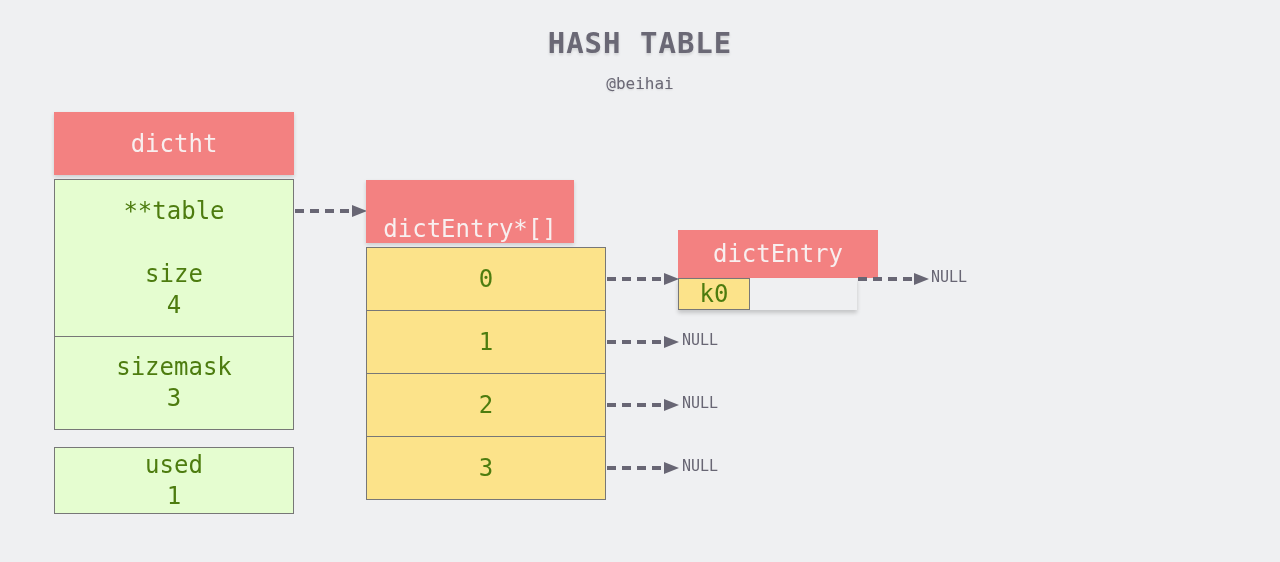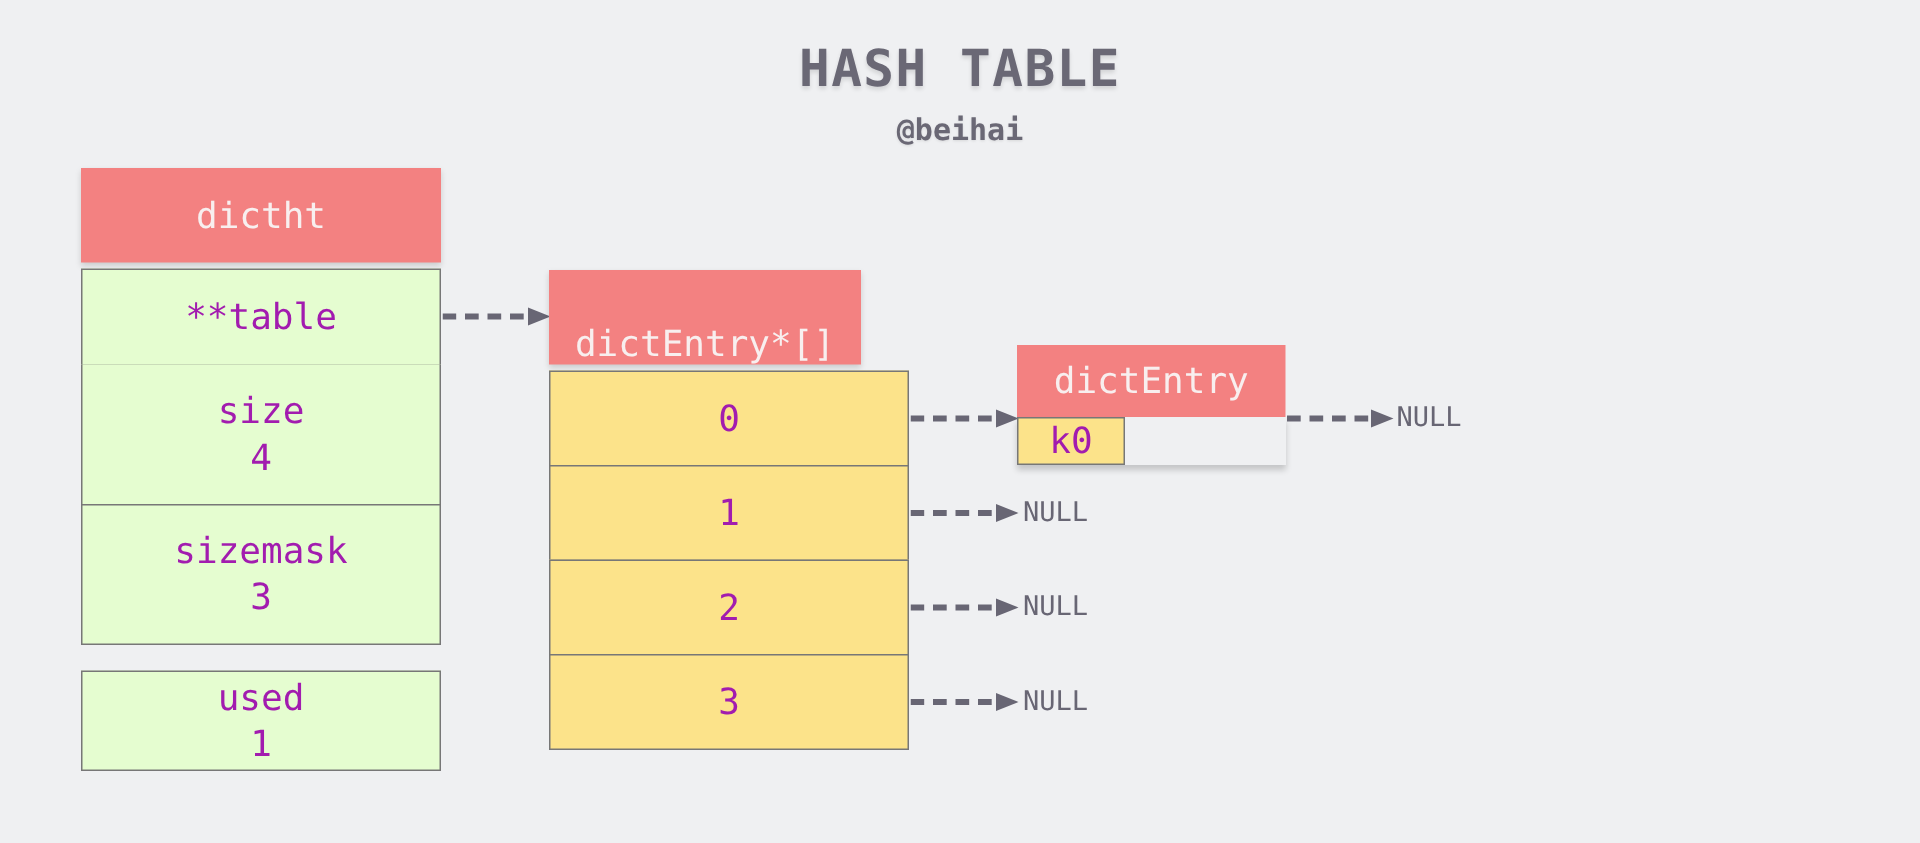--- a/index.html
+++ b/index.html
@@ -11,7 +11,7 @@
     }
     .title {
       position: absolute; left: 0; width: 1280px; top: 26px; text-align: center;
-      font-size: 34px; font-weight: bold; color: #6a6875; letter-spacing: 1px;
+      font-size: 29px; font-weight: bold; color: #6a6875; letter-spacing: 1px;
       text-shadow: 0 2px 3px rgba(0,0,0,0.12);
     }
     .subtitle {

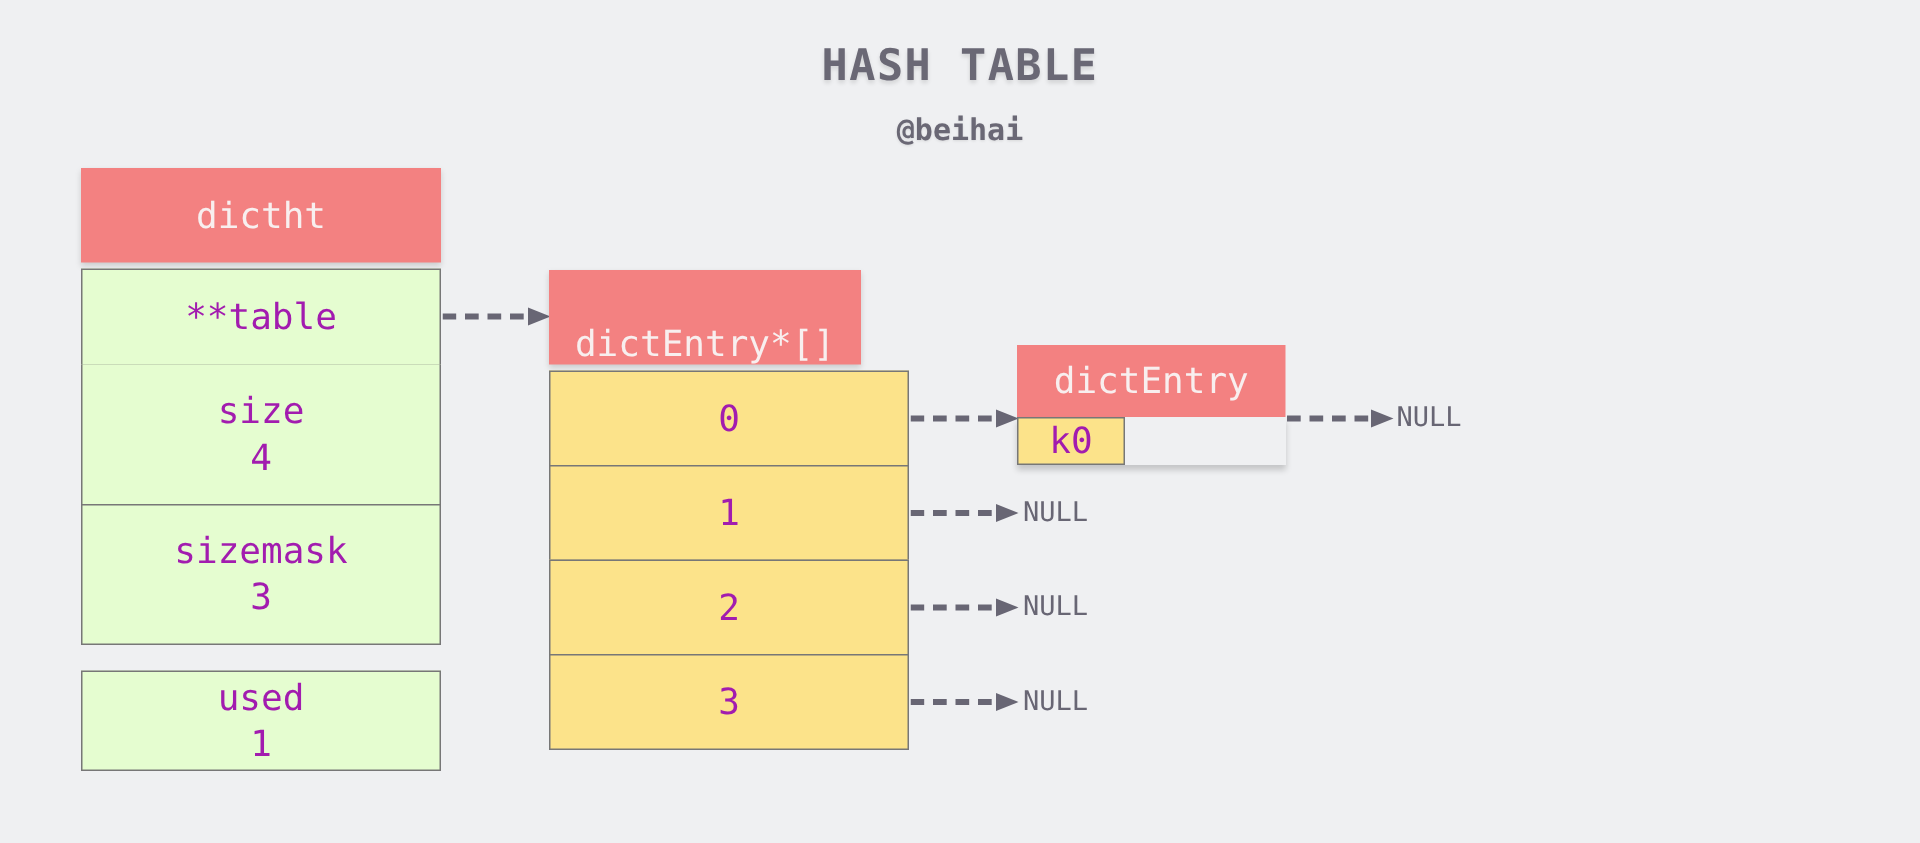--- a/index.html
+++ b/index.html
@@ -16,9 +16,8 @@
     }
     .subtitle {
       position: absolute; left: 0; width: 1280px; top: 74px; text-align: center;
-      font-size: 20px; color: #6a6875;
+      font-size: 16px; color: #6a6875;
       text-shadow: 0 1px 2px rgba(0,0,0,0.10);
-      font-weight: bold;
     }
     .hdr {
       position: absolute; background: #f38181; color: #f8efef;

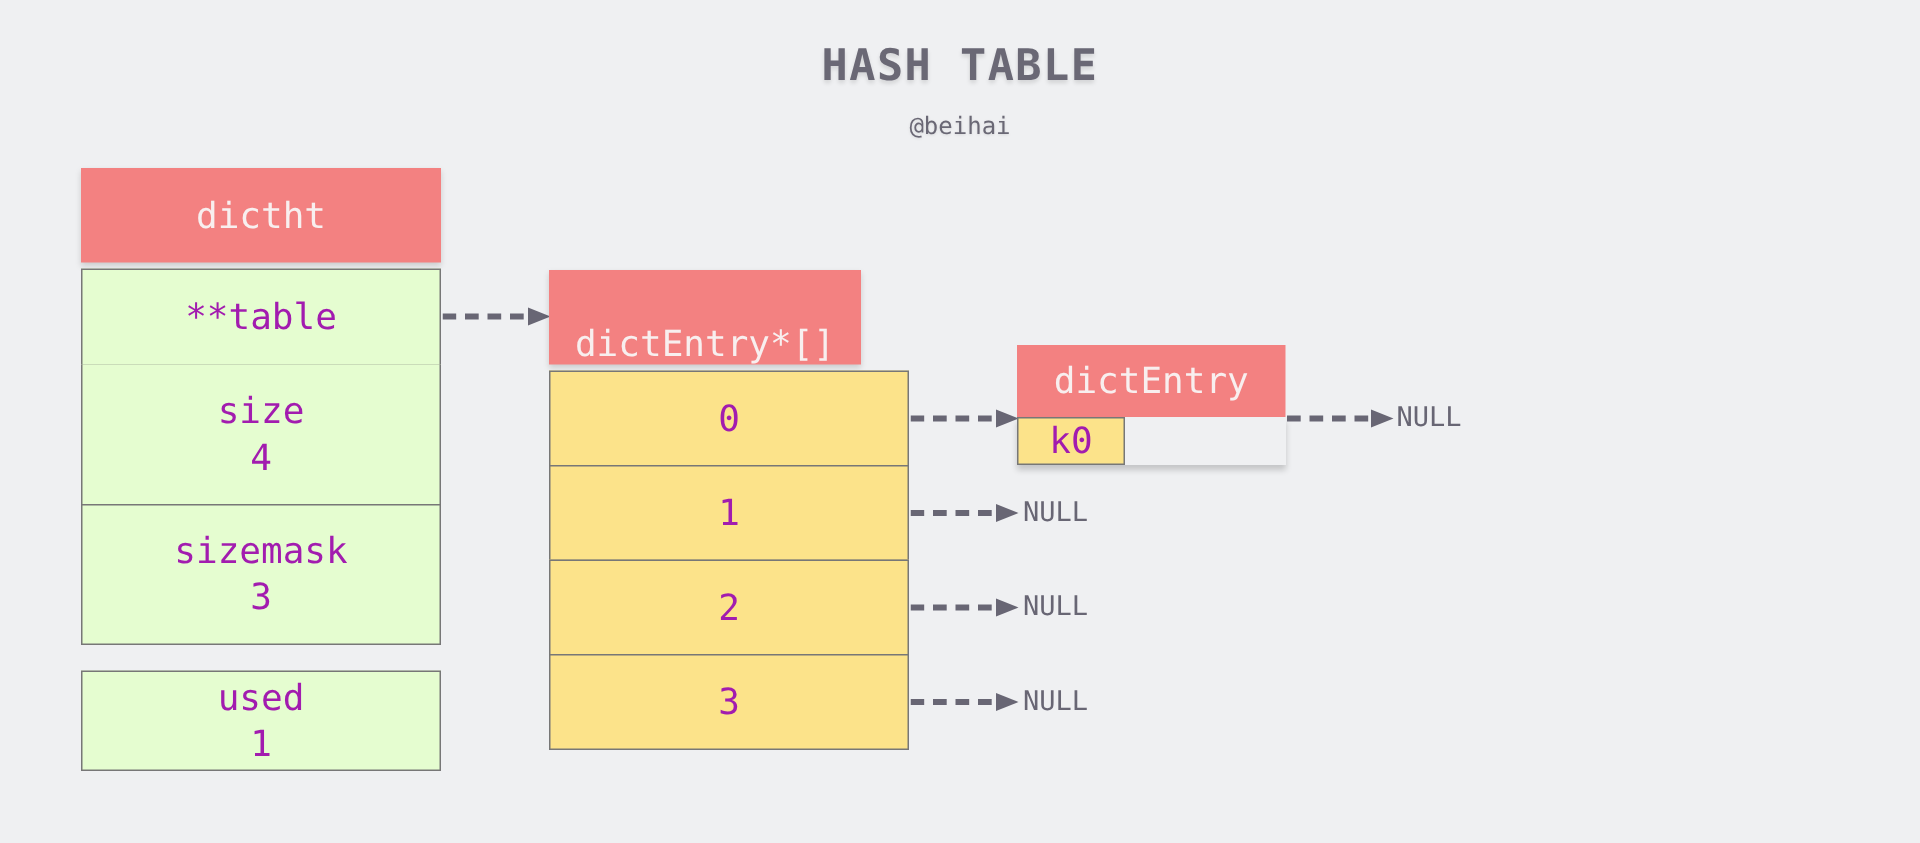--- a/index.html
+++ b/index.html
@@ -28,7 +28,7 @@
     .cell {
       position: absolute; box-sizing: border-box; border: 1px solid #777;
       display: flex; flex-direction: column; align-items: center; justify-content: center;
-      font-size: 24px; line-height: 31px; color: #a21caf;
+      font-size: 24px; line-height: 31px; color: #4d7c0f;
     }
     .green { background: #e5fdd0; }
     .yellow { background: #fce38a; }

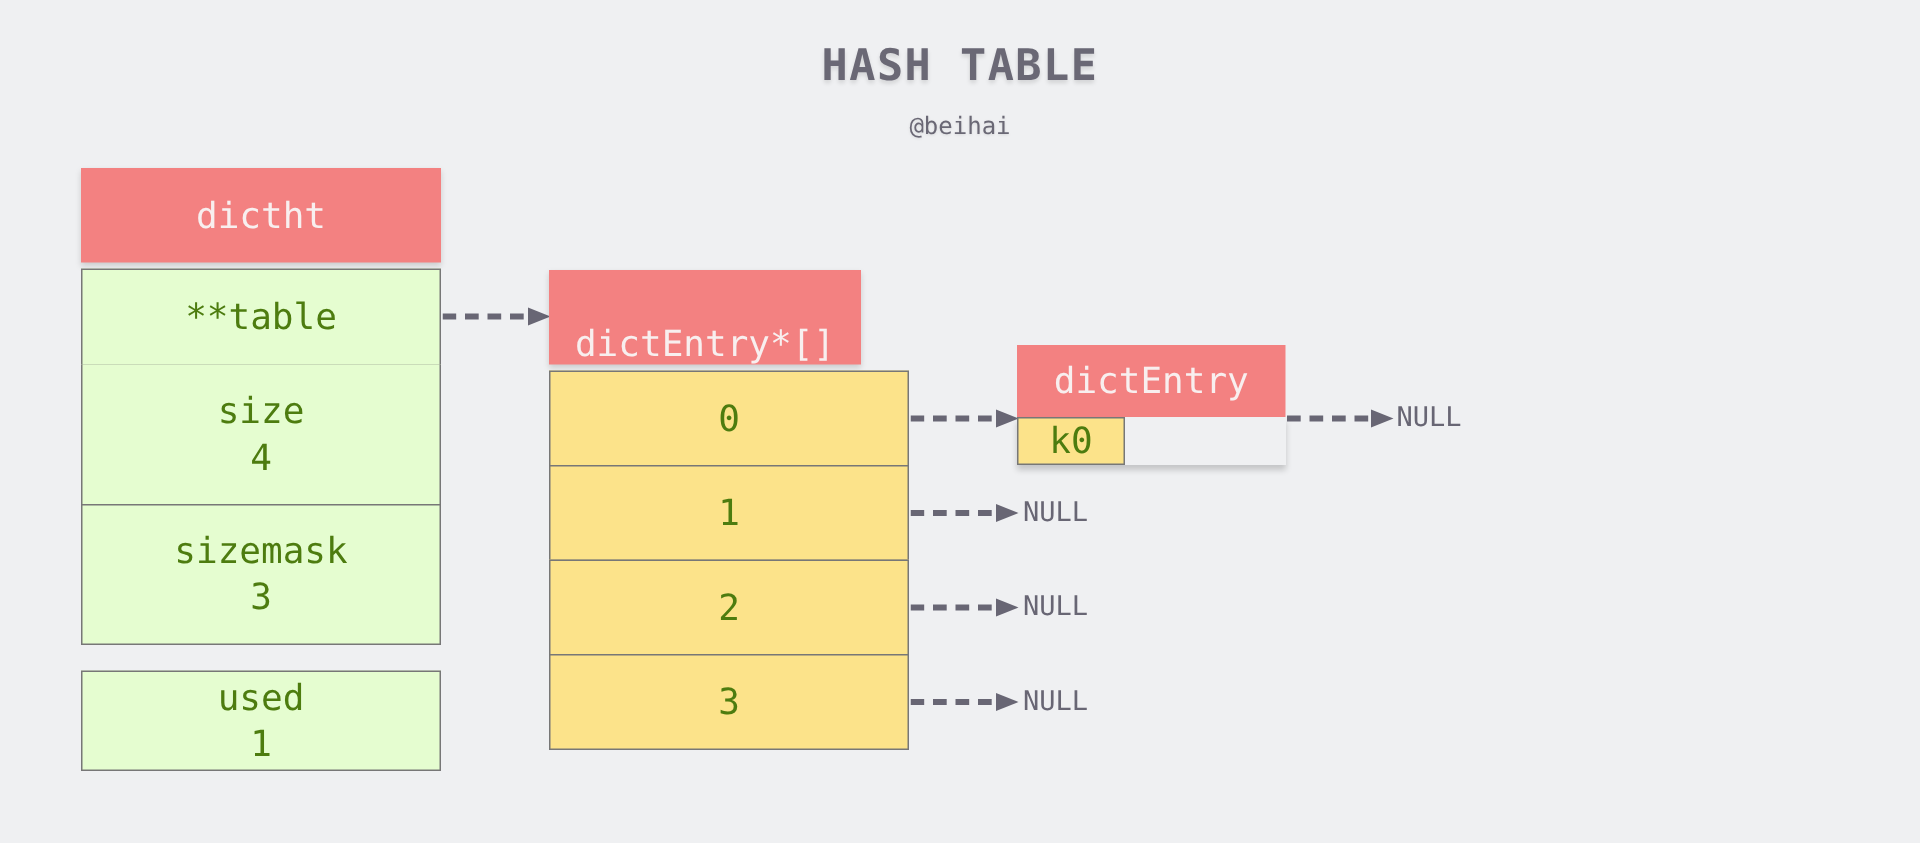--- a/index.html
+++ b/index.html
@@ -93,7 +93,7 @@
 <div class="arrow" style="left:607px; top:277px; width:57px;"></div>
 <div class="arrowhead" style="left:664px; top:273px;"></div>
 
-<div class="hdr" style="left:678px; top:230px; width:179px; height:48px; box-shadow:none;">
+<div class="hdr" style="left:678px; top:230px; width:200px; height:48px; box-shadow:none;">
   <span>dictEntry</span>
 </div>
 <div style="position:absolute; left:678px; top:278px; width:179px; height:32px; box-shadow:0 3px 4px rgba(0,0,0,0.18);">

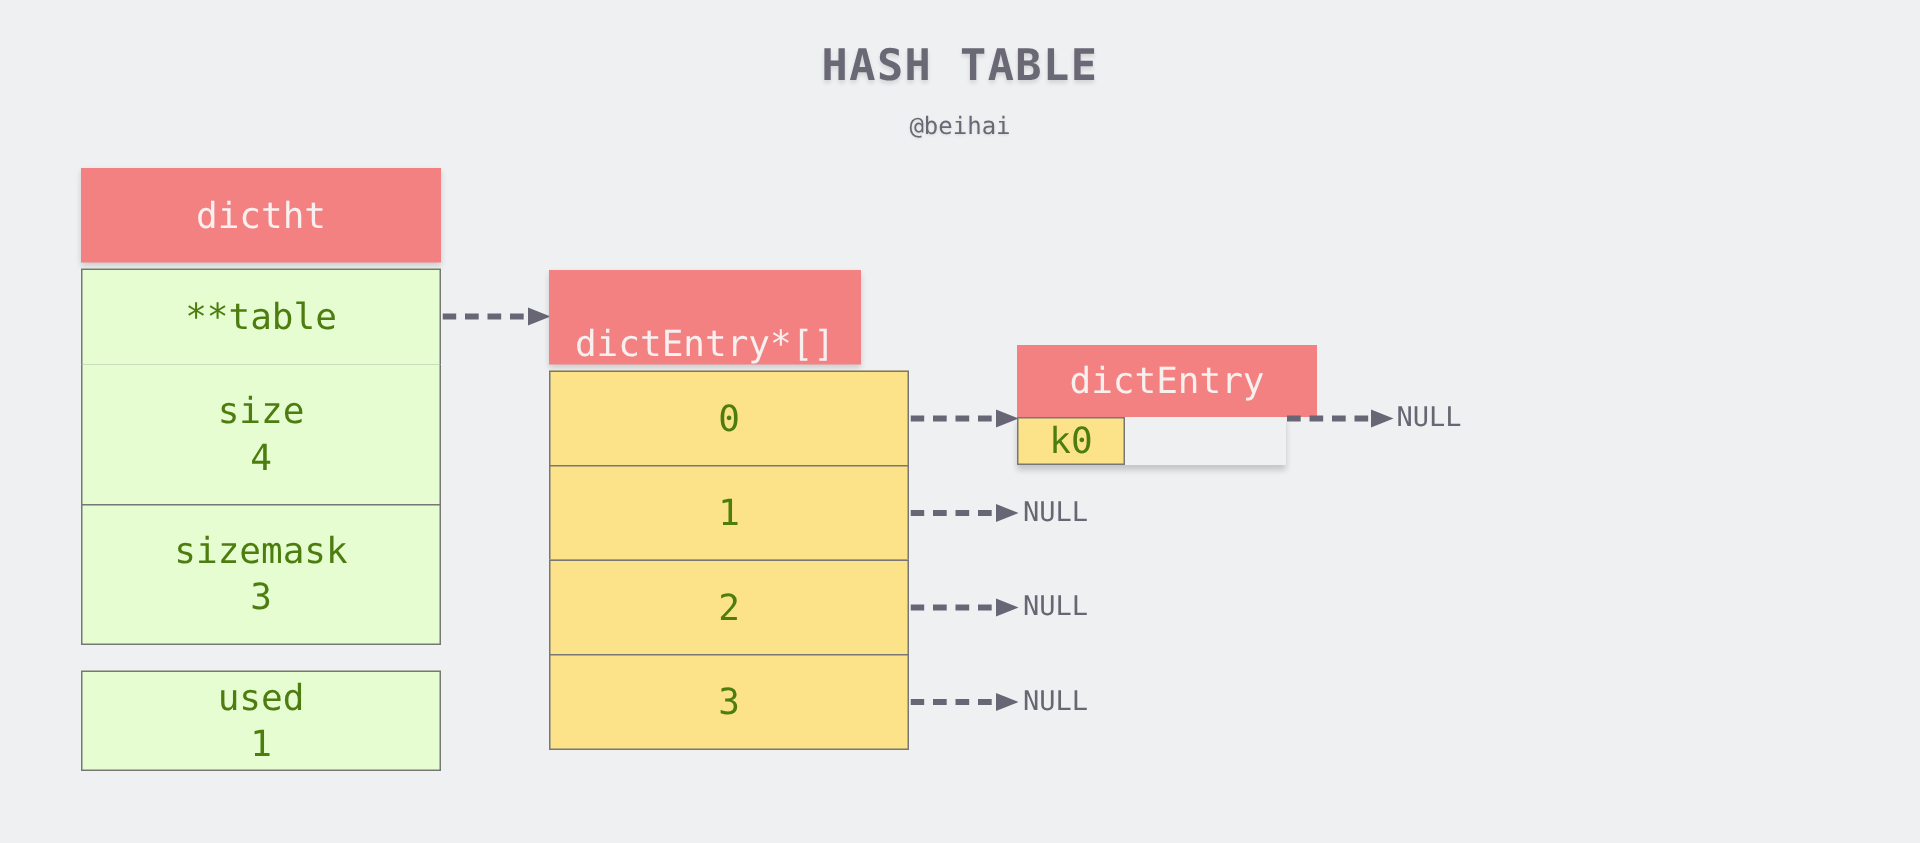--- a/index.html
+++ b/index.html
@@ -43,7 +43,7 @@
       border-left: 15px solid #686674;
     }
     .null {
-      position: absolute; font-size: 18px; color: #686674;
+      position: absolute; font-size: 15px; color: #686674;
     }
   </style>
 </head>

